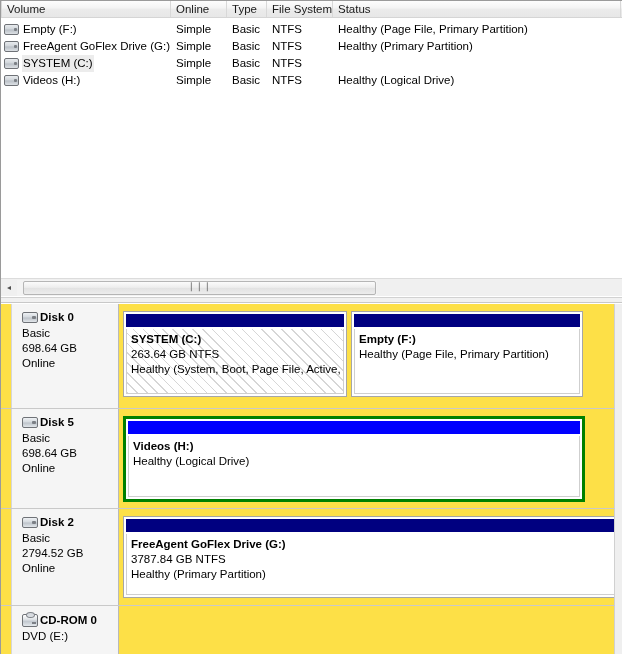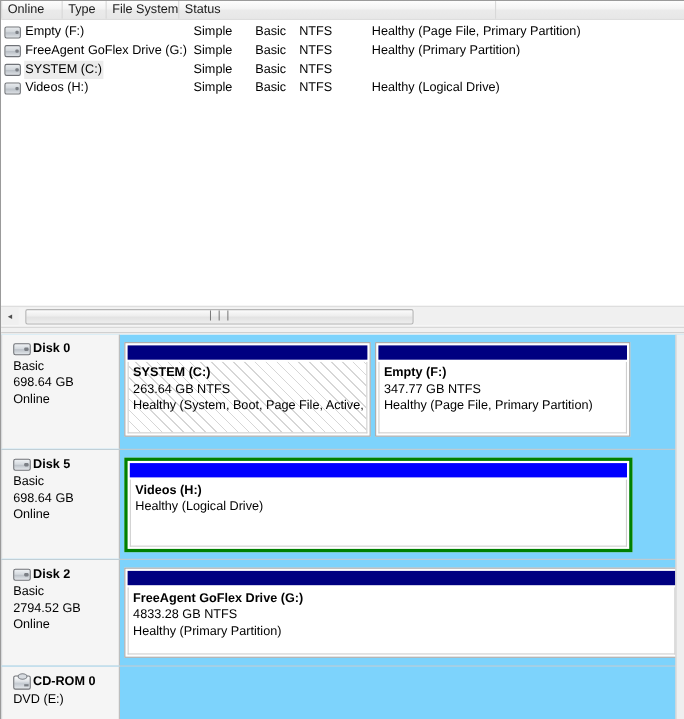--- a/index.html
+++ b/index.html
@@ -348,6 +348,7 @@
   <div class="volume-pane">
 
     <div class="vl-header">
+      <div class="vl-th" style="width:170px">Volume</div>
       <div class="vl-th" style="width:56px">Online</div>
       <div class="vl-th" style="width:40px">Type</div>
       <div class="vl-th" style="width:66px">File System</div>

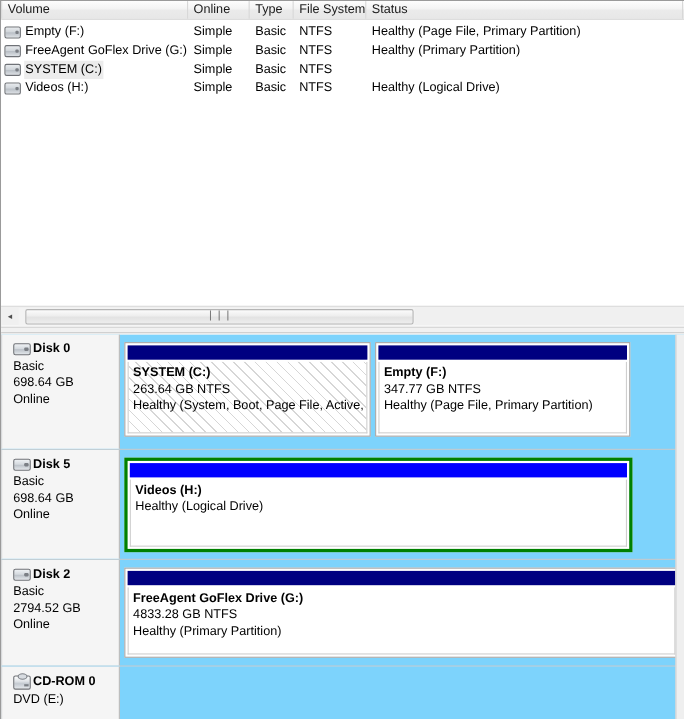--- a/index.html
+++ b/index.html
@@ -184,9 +184,10 @@
   .disk-row {
     position: relative;
     box-sizing: border-box;
-    background: #7dd3fc;
+    background: #fde047;
     border-bottom: 1px solid #c9c9c9;
     display: flex;
+    padding-left: 10px;
   }
 
   .disk-info {

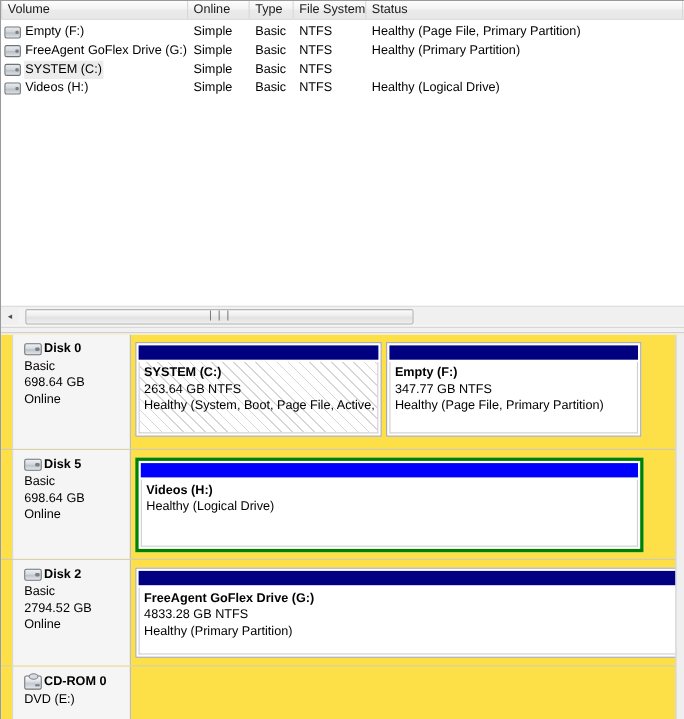--- a/index.html
+++ b/index.html
@@ -440,7 +440,6 @@
           <div class="part-bar"></div>
           <div class="part-body">
             <div class="part-name">Empty  (F:)</div>
-            <div class="part-size">347.77 GB NTFS</div>
             <div class="part-status">Healthy (Page File, Primary Partition)</div>
           </div>
         </div>

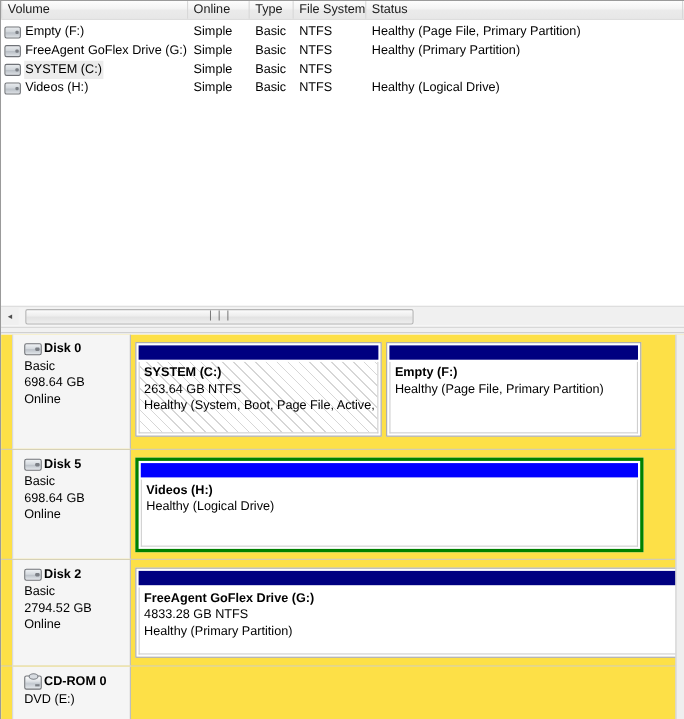--- a/index.html
+++ b/index.html
@@ -484,7 +484,7 @@
           <div class="part-bar"></div>
           <div class="part-body">
             <div class="part-name">FreeAgent GoFlex Drive  (G:)</div>
-            <div class="part-size">4833.28 GB NTFS</div>
+            <div class="part-size">3787.84 GB NTFS</div>
             <div class="part-status">Healthy (Primary Partition)</div>
           </div>
         </div>

